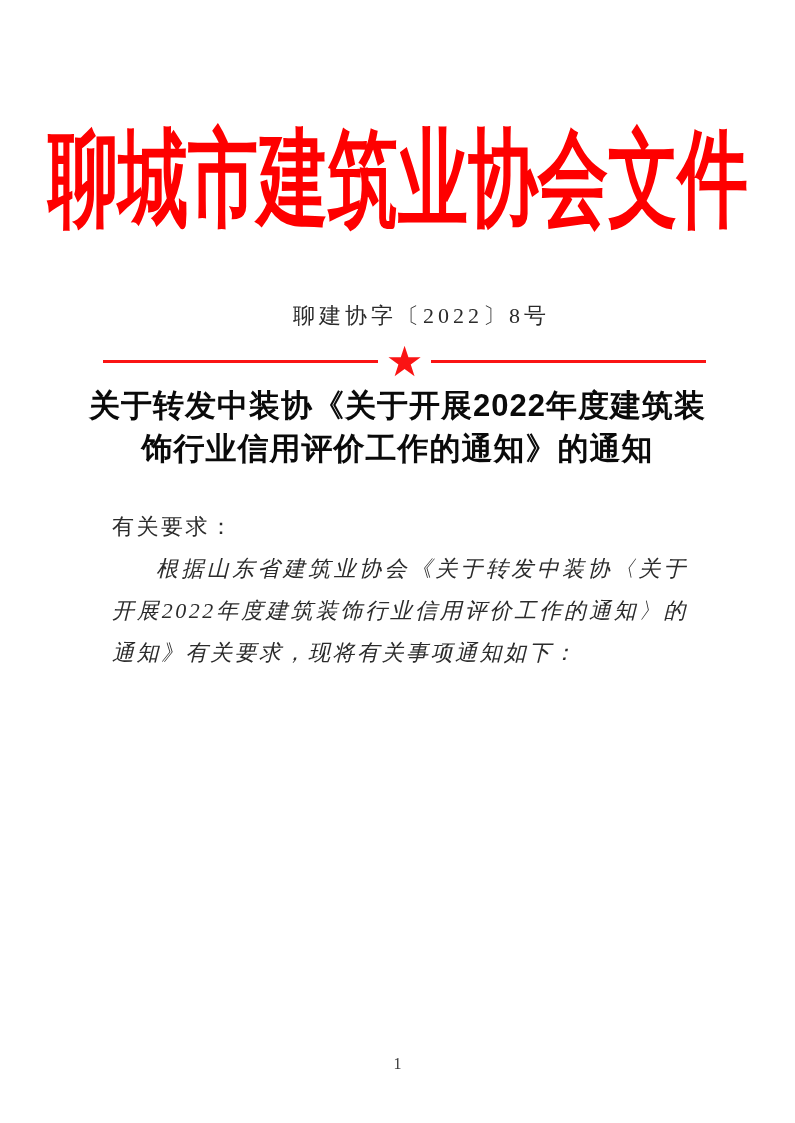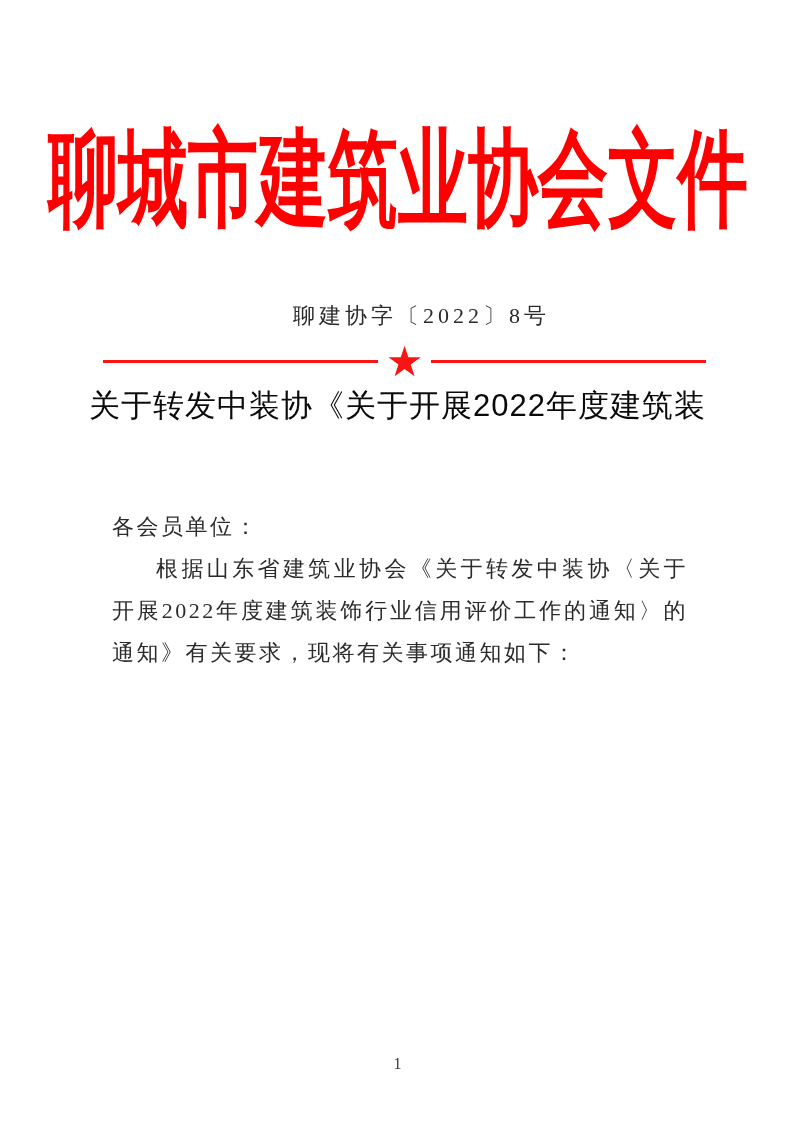--- a/index.html
+++ b/index.html
@@ -78,7 +78,7 @@
     margin: 0;
     text-align: center;
     font-family: "Liberation Sans", "DejaVu Sans", sans-serif;
-    font-weight: normal;
+    font-weight: bold;
     font-size: 31px;
     line-height: 43px;
     color: var(--title_black, #0a0a0a);

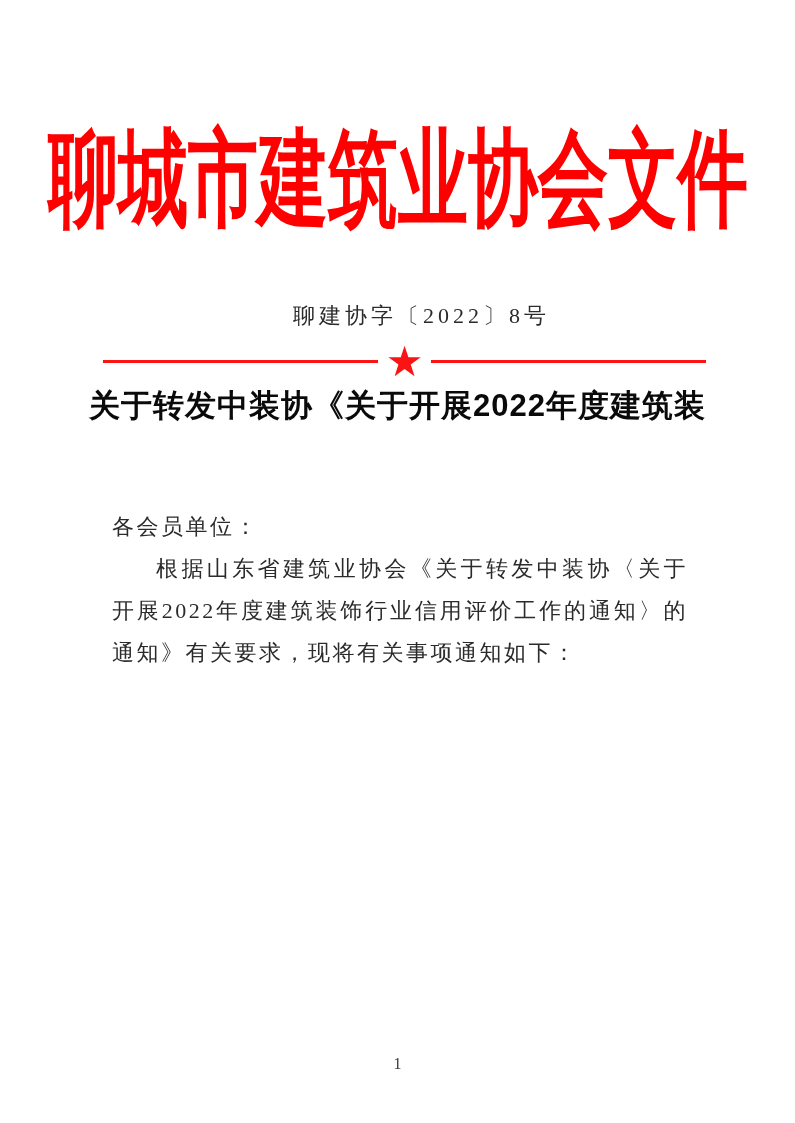--- a/index.html
+++ b/index.html
@@ -129,6 +129,7 @@
 
   <h1 class="doc-title">
     <span class="title-line">关于转发中装协《关于开展2022年度建筑装</span>
+    <span class="title-line">饰行业信用评价工作的通知》的通知</span>
   </h1>
 
   <div class="body-text">

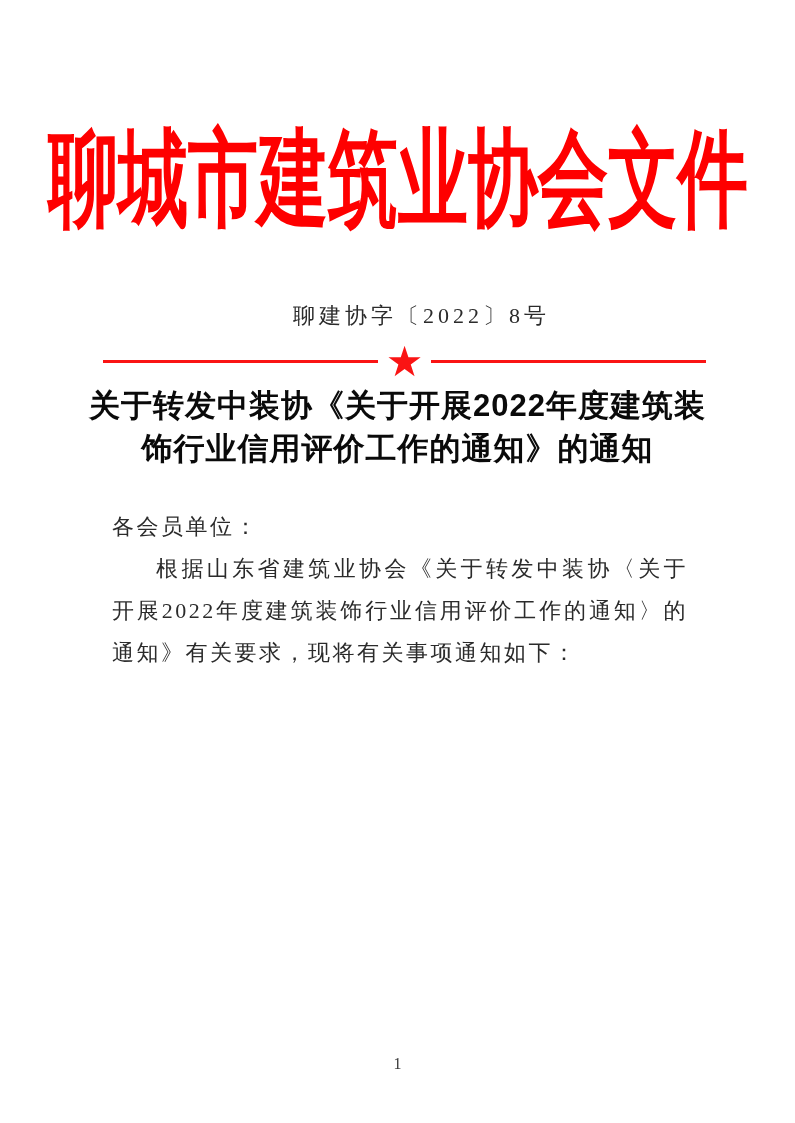--- a/index.html
+++ b/index.html
@@ -133,7 +133,7 @@
   </h1>
 
   <div class="body-text">
-    <p class="salutation">各会员单位：</p>
+    <p class="salutation">有关要求：</p>
     <p class="para">根据山东省建筑业协会《关于转发中装协〈关于开展2022年度建筑装饰行业信用评价工作的通知〉的通知》有关要求，现将有关事项通知如下：</p>
   </div>
 

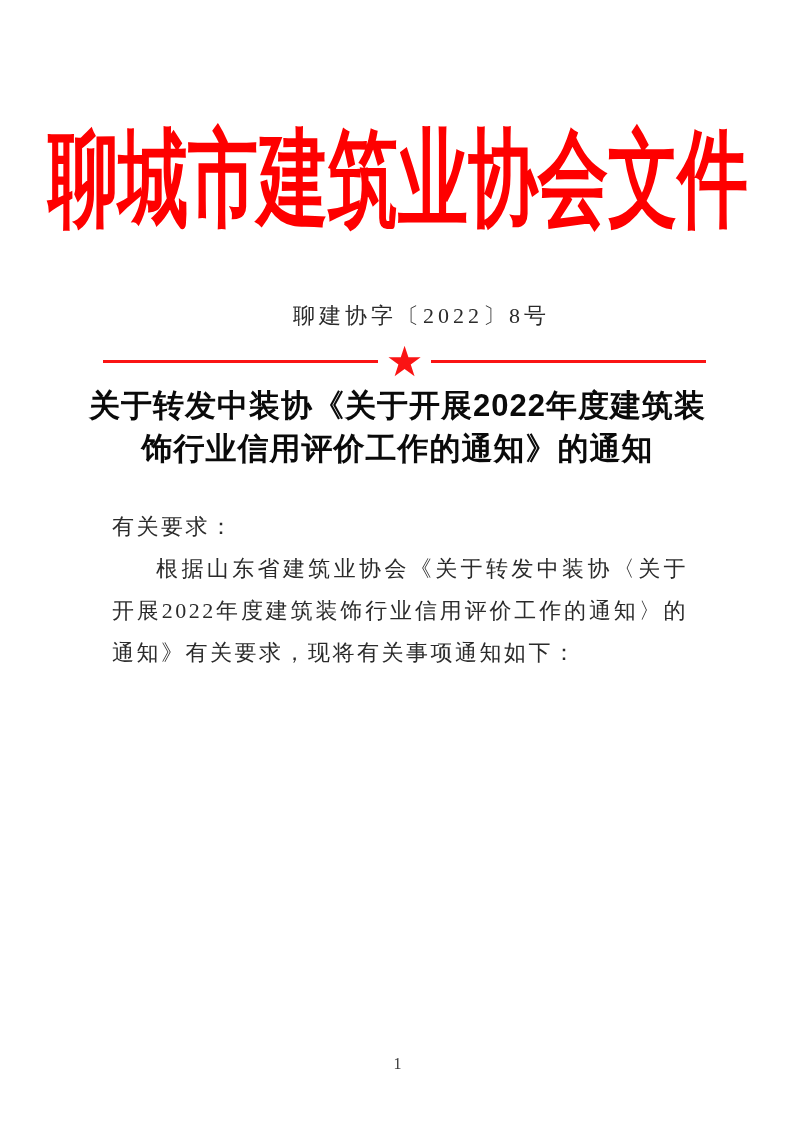--- a/index.html
+++ b/index.html
@@ -98,7 +98,7 @@
     color: var(--body_text, #2b2b2b);
   }
   .body-text p { margin: 0; }
-  .body-text p.para { text-indent: 2em; }
+  .body-text p.para { text-indent: 2em; font-style: italic; }
   
   .page-number {
     position: absolute;

